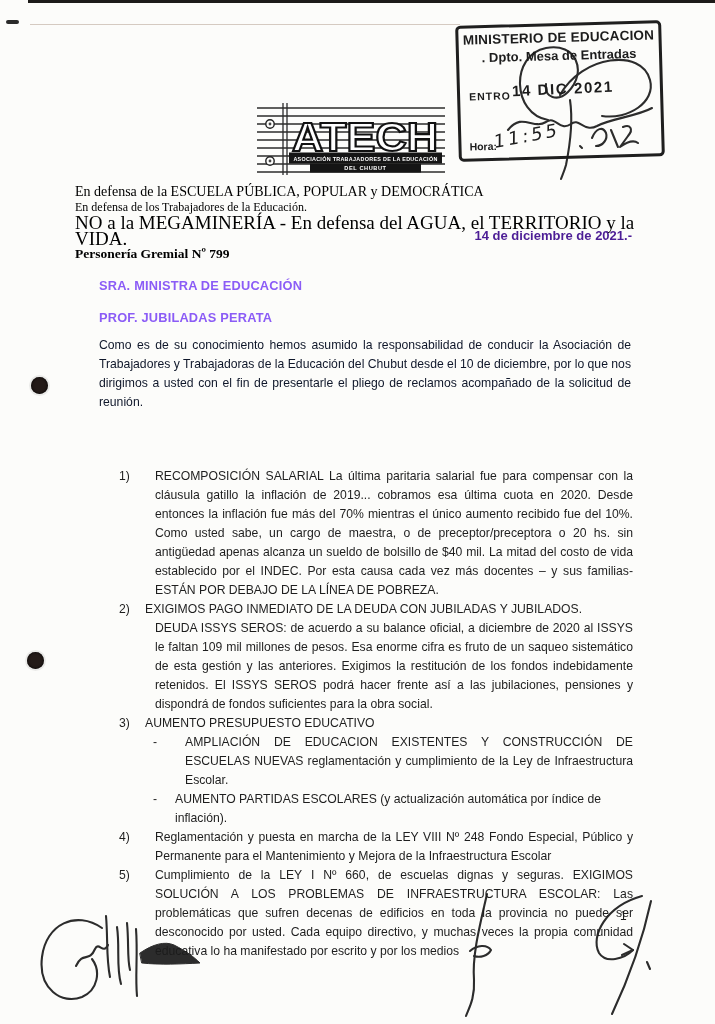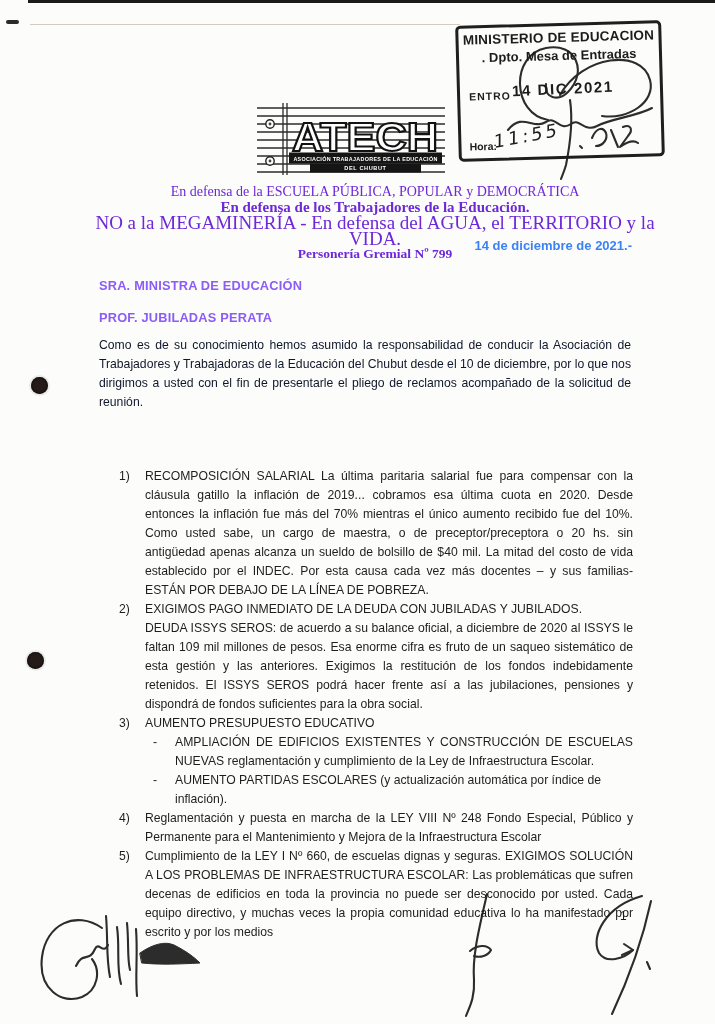--- a/index.html
+++ b/index.html
@@ -29,8 +29,8 @@
   .logo{position:absolute;left:257px;top:103px;width:188px;height:72px;}
 
   
-  .letterhead{position:absolute;left:75px;top:184px;width:600px;text-align:center;
-              font-family:"Liberation Serif",serif;color:#6d28d9;}
+  .letterhead{position:absolute;left:75px;top:184px;width:600px;
+              font-family:"Liberation Serif",serif;color:#000000;}
   .lh1{font-size:14px;line-height:15.5px;}
   .lh2{font-size:15px;font-weight:bold;line-height:15.5px;}
   .lh3{font-size:19px;line-height:15.5px;}

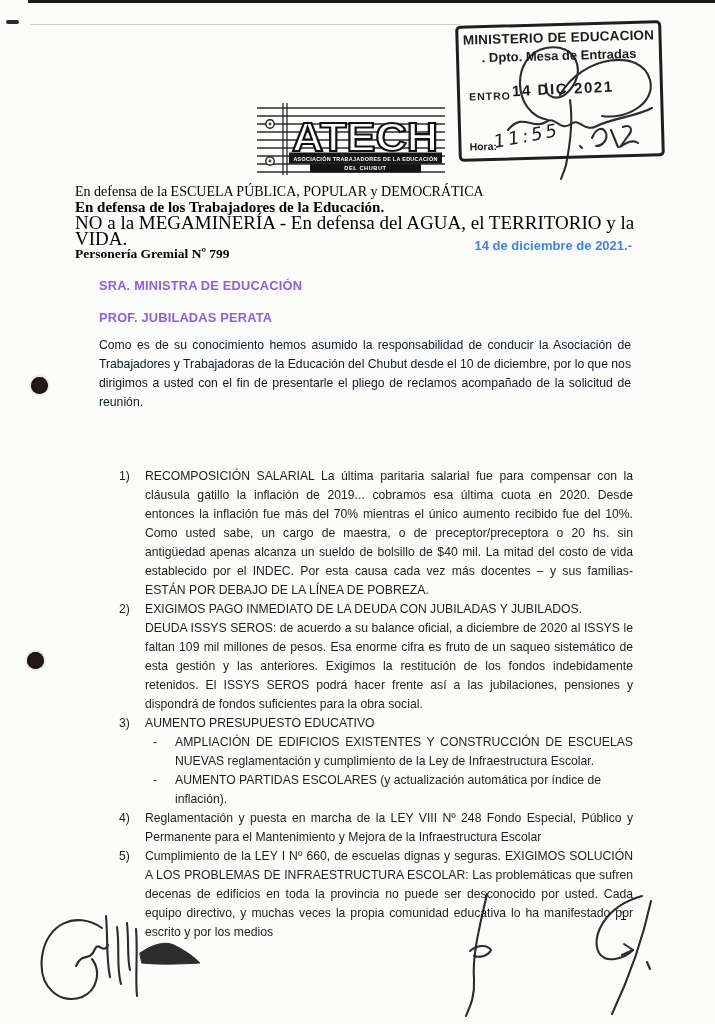--- a/index.html
+++ b/index.html
@@ -32,7 +32,7 @@
   .letterhead{position:absolute;left:75px;top:184px;width:600px;
               font-family:"Liberation Serif",serif;color:#000000;}
   .lh1{font-size:14px;line-height:15.5px;}
-  .lh2{font-size:15px;font-weight:bold;line-height:15.5px;}
+  .lh2{font-size:12px;font-weight:normal;line-height:15.5px;}
   .lh3{font-size:19px;line-height:15.5px;}
   .lh4{font-size:13.5px;font-weight:bold;line-height:15.5px;}
 

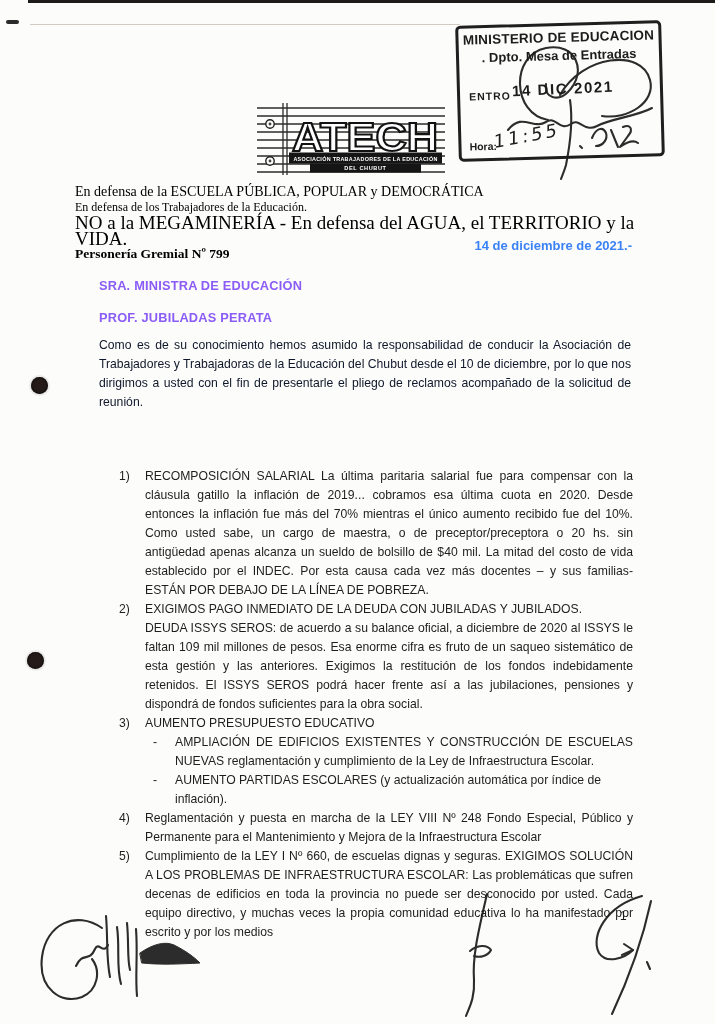--- a/index.html
+++ b/index.html
@@ -36,7 +36,7 @@
   .lh3{font-size:19px;line-height:15.5px;}
   .lh4{font-size:13.5px;font-weight:bold;line-height:15.5px;}
 
-  .date-line{position:absolute;left:380px;top:238px;width:252px;text-align:right;font-size:13px;font-weight:bold;color:#3b82f6;}
+  .date-line{position:absolute;left:380px;top:228px;width:252px;text-align:right;font-size:13px;font-weight:bold;color:#4c1d95;}
   .recipient{position:absolute;left:99px;font-size:12.8px;font-weight:bold;color:#8b5cf6;letter-spacing:.2px;}
   .r1{top:278px;}.r2{top:310px;}
 

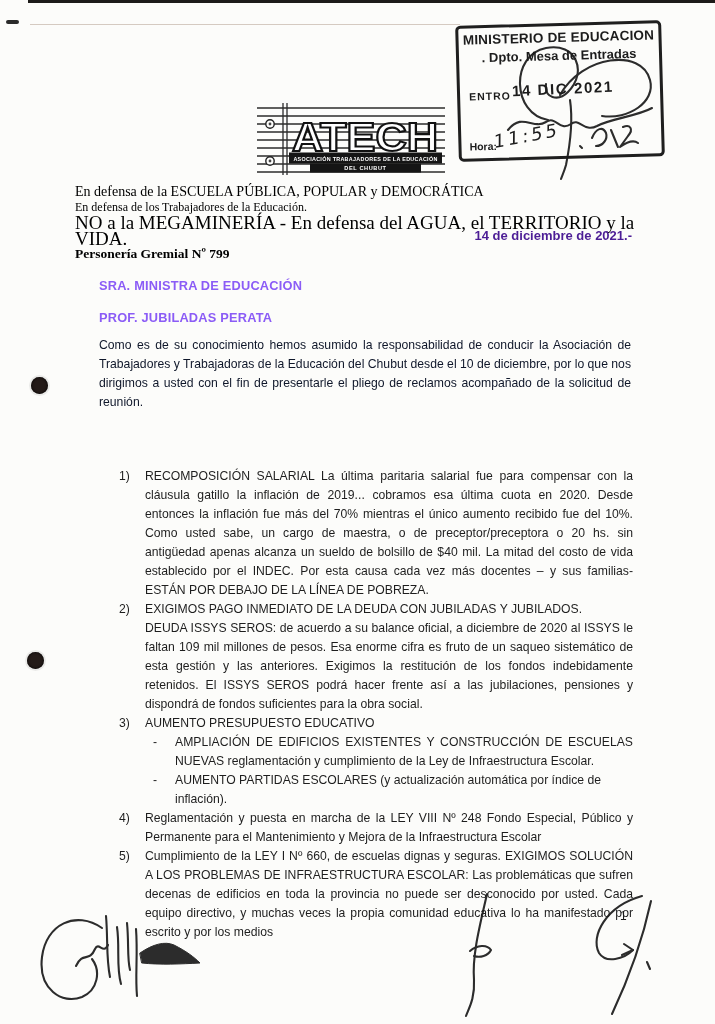--- a/index.html
+++ b/index.html
@@ -47,7 +47,7 @@
   .claims{position:absolute;left:119px;top:467px;width:514px;font-size:12.2px;line-height:19px;color:#1e1e1e;}
   .claim{position:relative;padding-left:26px;}
   .claim .num{position:absolute;left:0;top:0;}
-  .just{text-align:justify;}
+  .just{text-align:justify;margin-left:10px;}
   .subitem{position:relative;padding-left:22px;margin-left:8px;}
   .subitem .dash{position:absolute;left:0;top:0;}
 

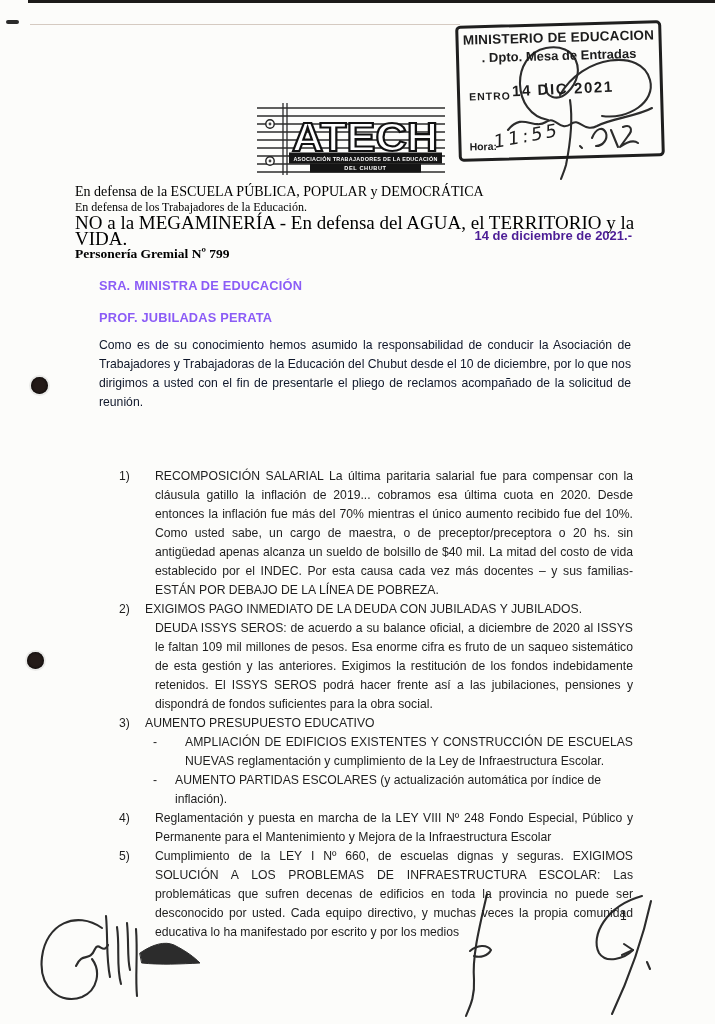--- a/index.html
+++ b/index.html
@@ -128,7 +128,7 @@
       <div class="ctext">AUMENTO PRESUPUESTO EDUCATIVO</div>
       <div class="subitem">
         <span class="dash">-</span>
-        <div class="stext just">AMPLIACIÓN DE EDIFICIOS EXISTENTES Y CONSTRUCCIÓN DE ESCUELAS NUEVAS reglamentación y cumplimiento de la Ley de Infraestructura Escolar.</div>
+        <div class="stext just">AMPLIACIÓN DE EDUCACION EXISTENTES Y CONSTRUCCIÓN DE ESCUELAS NUEVAS reglamentación y cumplimiento de la Ley de Infraestructura Escolar.</div>
       </div>
       <div class="subitem">
         <span class="dash">-</span>

